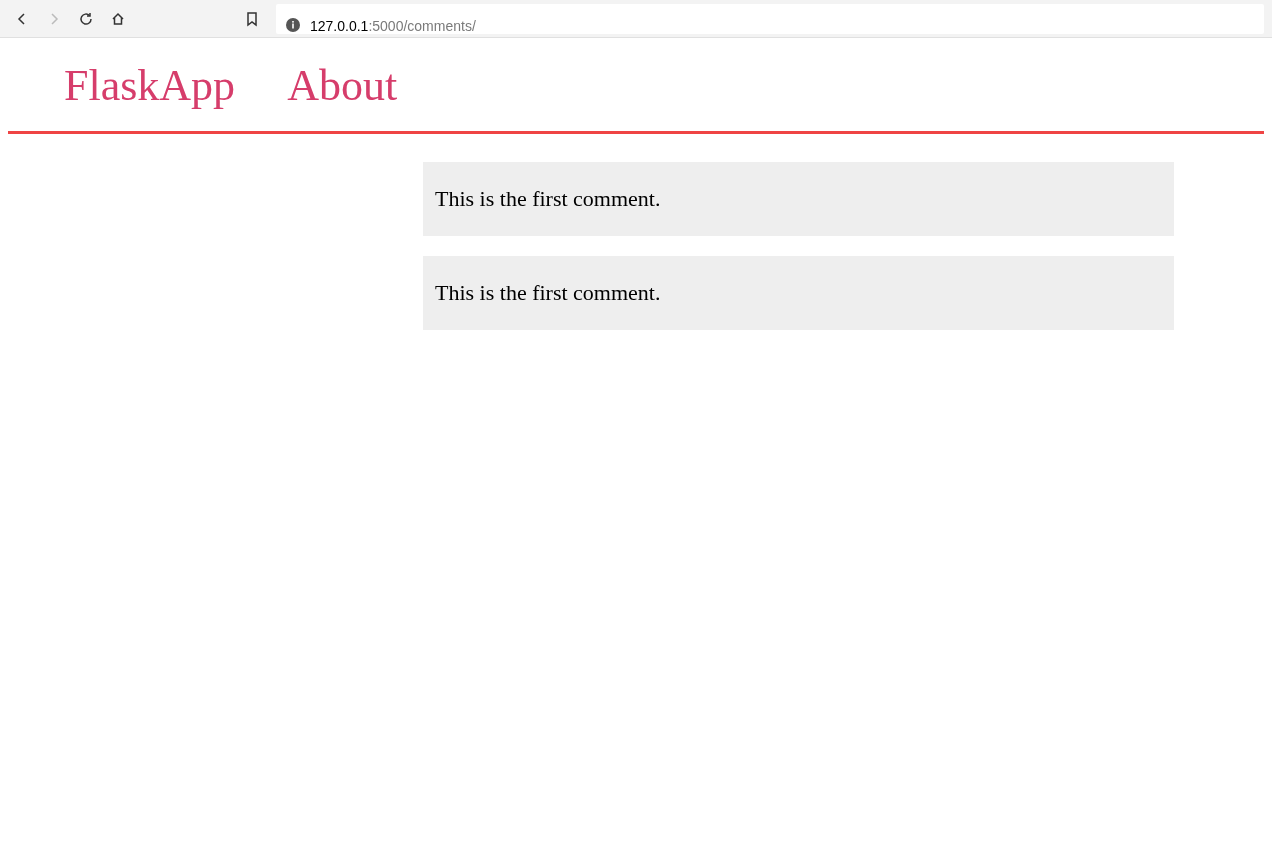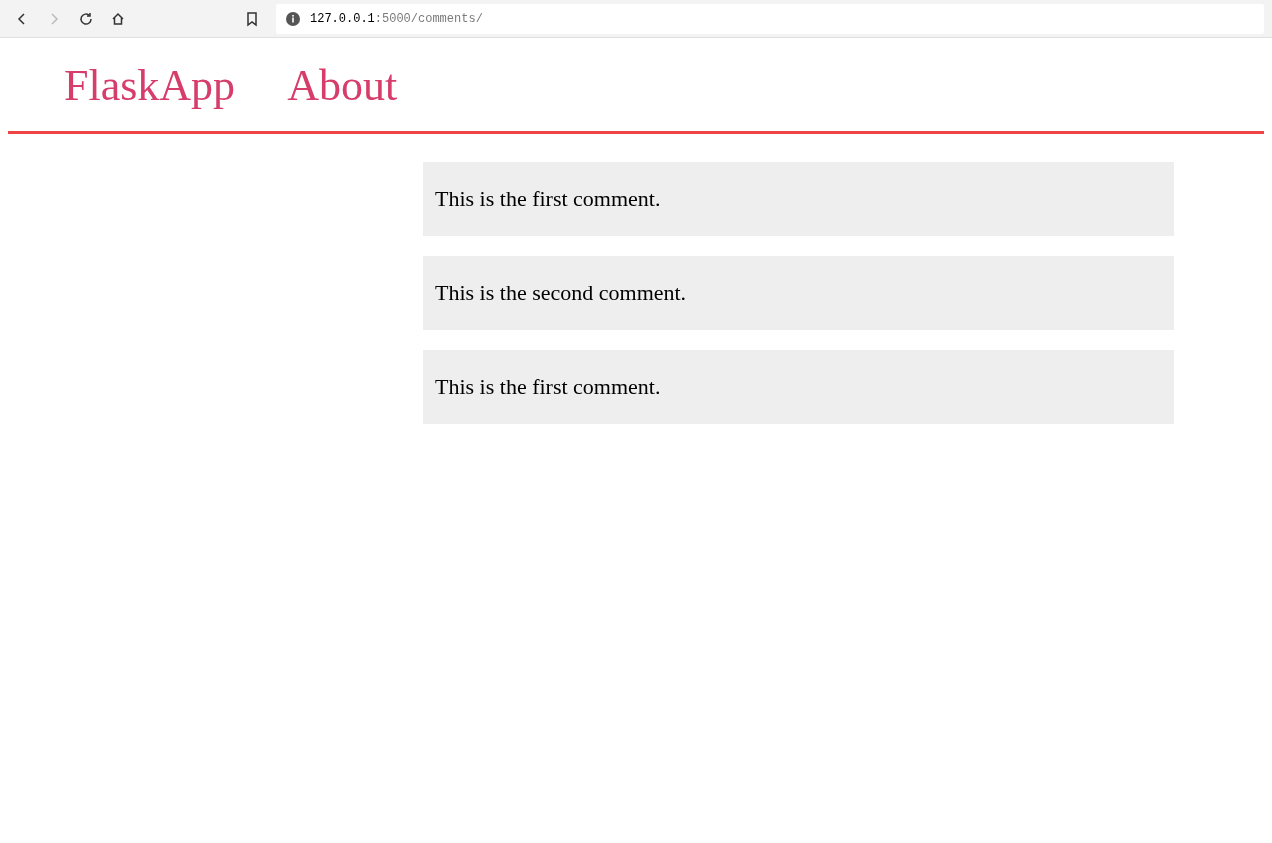--- a/index.html
+++ b/index.html
@@ -42,10 +42,10 @@
       margin-left: 6px;
       border-radius: 2px;
       display: flex;
-      align-items: center;
+      align-items: flex-end;
       padding: 0 8px;
-      font-family: Liberation Mono, monospace;
-      font-size: 12px;
+      font-family: Liberation Sans, sans-serif;
+      font-size: 14px;
       color: #333;
     }
     .address-bar .info-icon {

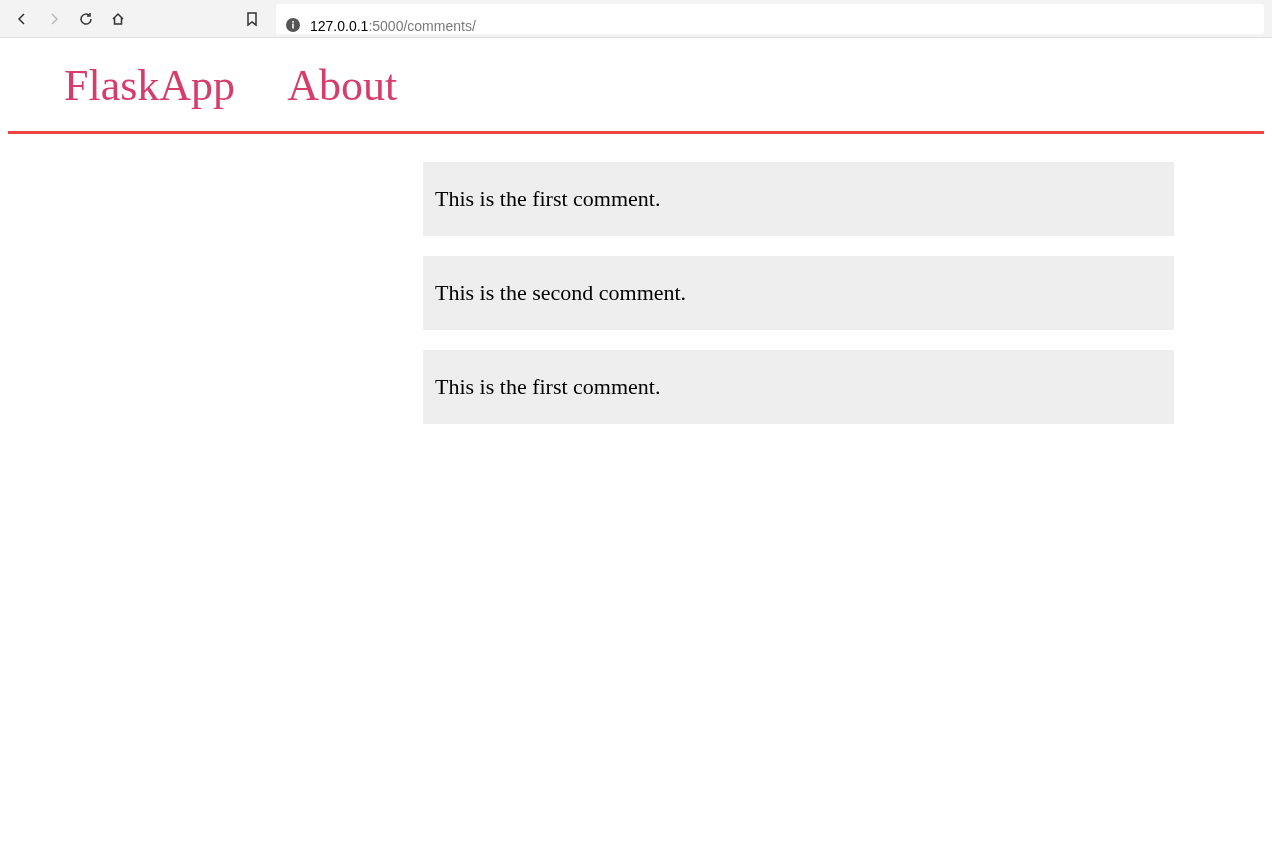--- a/index.html
+++ b/index.html
@@ -152,7 +152,6 @@
 
   <div class="comments">
     <div class="comment">This is the first comment.</div>
-    <div class="comment">This is the second comment.</div>
     <div class="comment">This is the first comment.</div>
   </div>
 </div>

